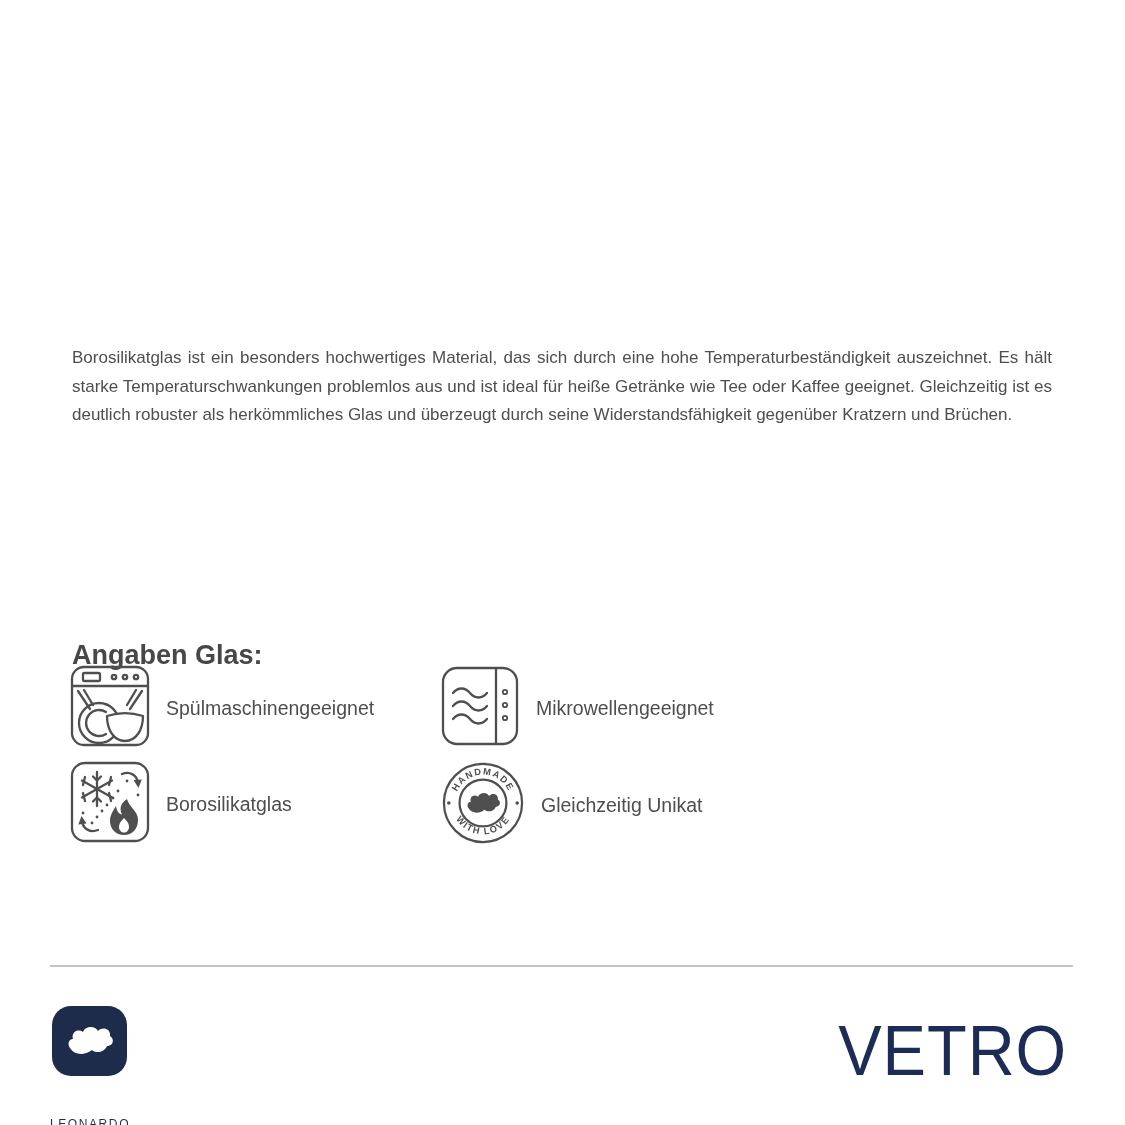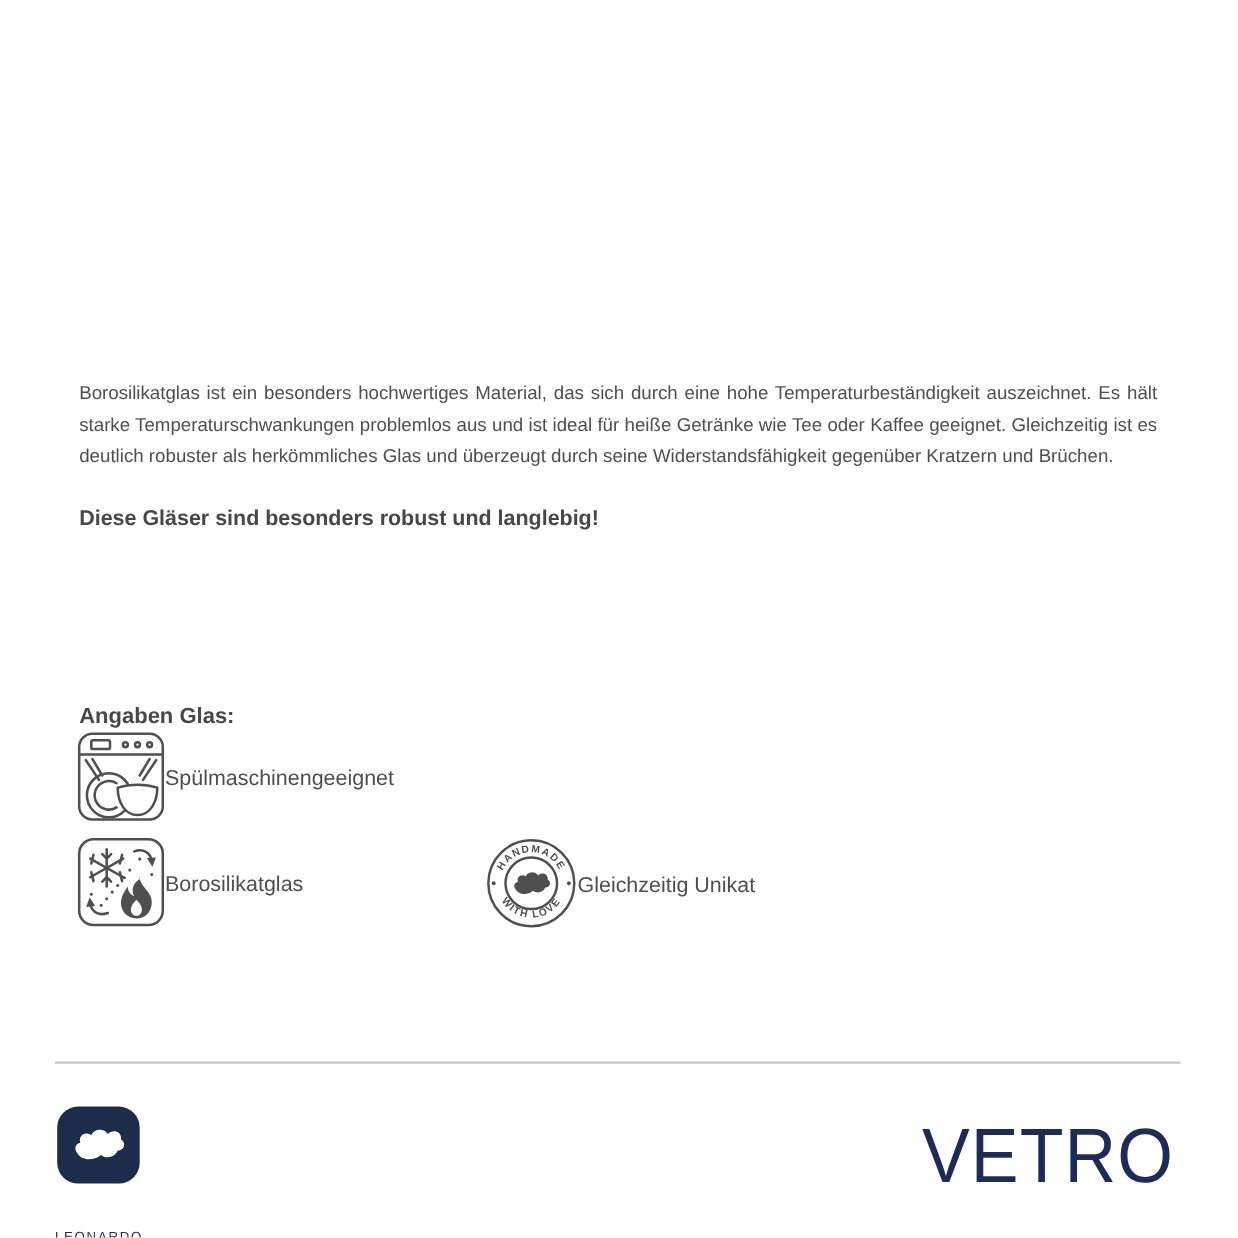--- a/index.html
+++ b/index.html
@@ -53,7 +53,6 @@
 
   <section class="text-block">
     <p class="desc">Borosilikatglas ist ein besonders hochwertiges Material, das sich durch eine hohe Temperaturbeständigkeit auszeichnet. Es hält starke Temperaturschwankungen problemlos aus und ist ideal für heiße Getränke wie Tee oder Kaffee geeignet. Gleichzeitig ist es deutlich robuster als herkömmliches Glas und überzeugt durch seine Widerstandsfähigkeit gegenüber Kratzern und Brüchen.</p>
-    <p class="highlight">Diese Gläser sind besonders robust und langlebig!</p>
   </section>
 
   <h2 class="features-title">Angaben Glas:</h2>

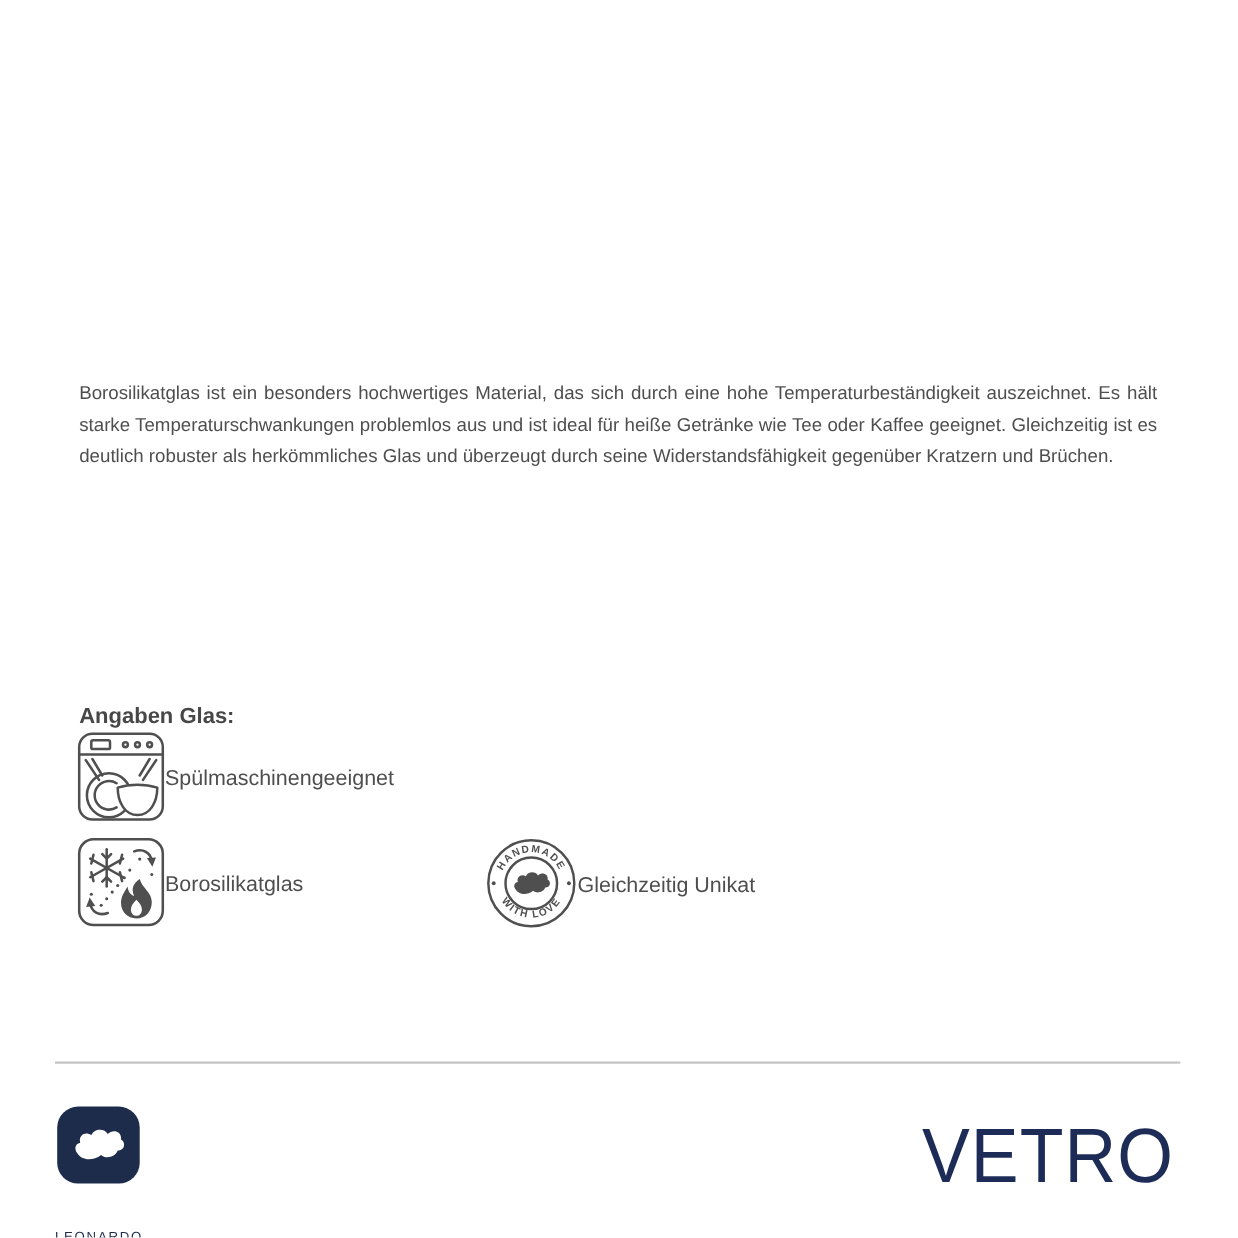--- a/index.html
+++ b/index.html
@@ -15,7 +15,7 @@
   .desc { margin:6px 0 0; font-size:17px; line-height:28.6px; text-align:justify; }
   .highlight { margin:29px 0 0; font-size:19.5px; line-height:24px; font-weight:700; color:#474747; }
 
-  .features-title { position:absolute; left:72px; top:640px; margin:0; font-size:20px; font-weight:700; color:#474747; }
+  .features-title { position:absolute; left:72px; top:640px; margin:0; font-size:27px; font-weight:700; color:#474747; }
 
   
   .feature { position:absolute; display:flex; align-items:center; color:#4e4e4e; }

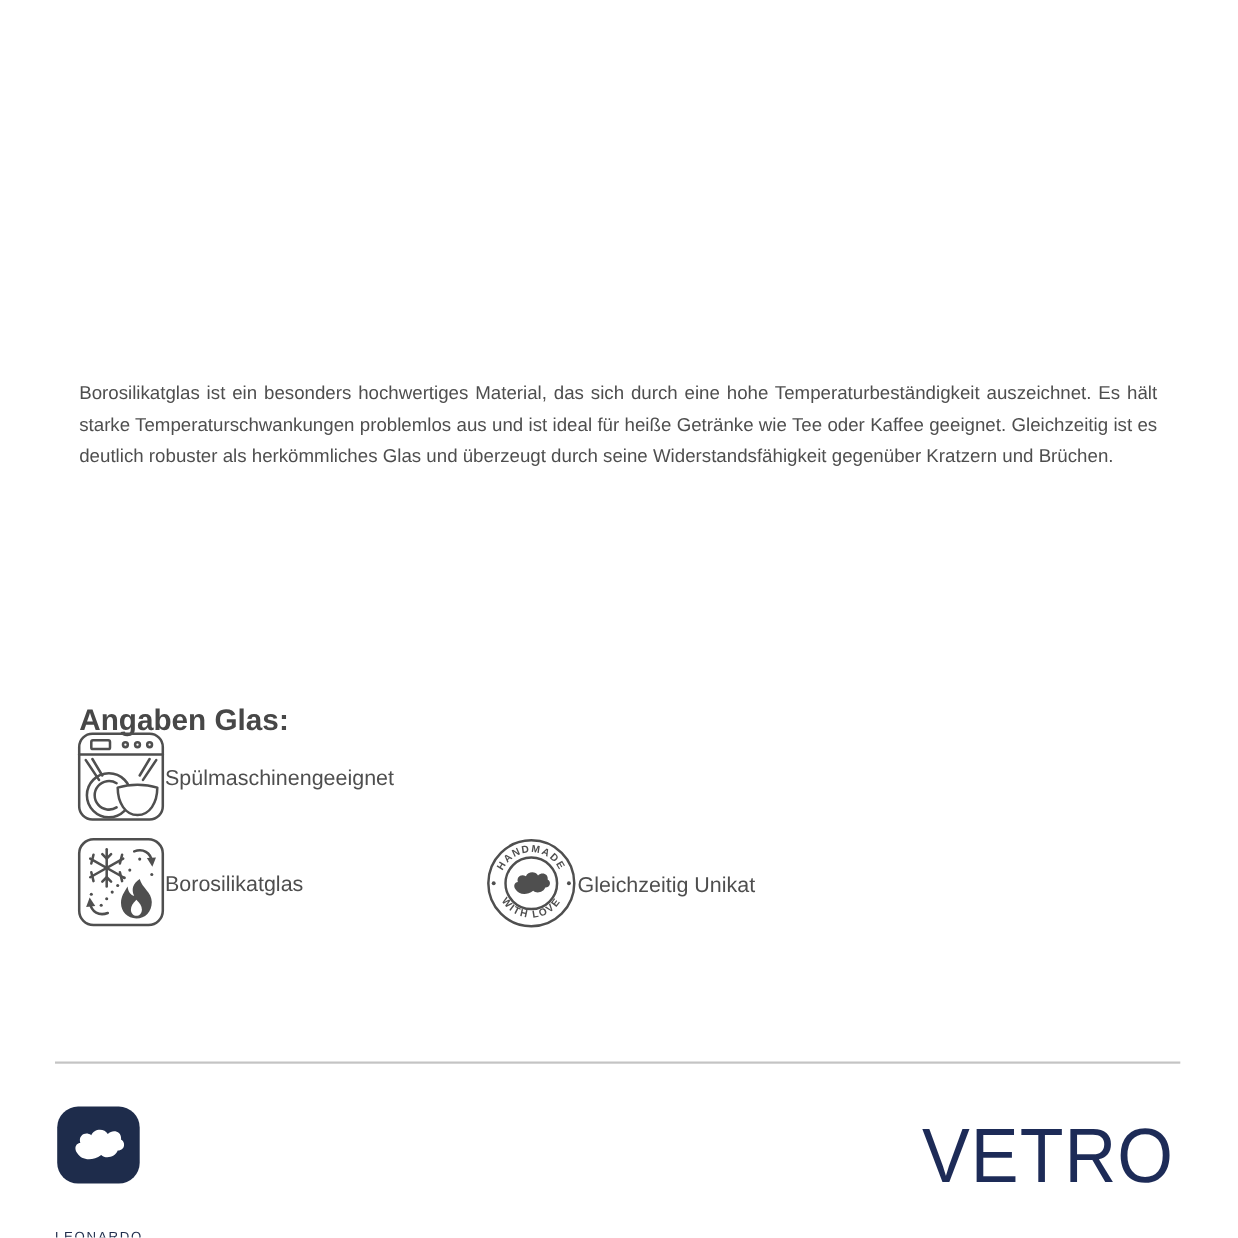--- a/index.html
+++ b/index.html
@@ -18,7 +18,7 @@
   .features-title { position:absolute; left:72px; top:640px; margin:0; font-size:27px; font-weight:700; color:#474747; }
 
   
-  .feature { position:absolute; display:flex; align-items:center; color:#4e4e4e; }
+  .feature { position:absolute; display:flex; align-items:center; gap:16px; color:#4e4e4e; }
   .flabel { font-size:19.5px; white-space:nowrap; }
   #feature-1 { left:70px;  top:666px; height:84px; }
   #feature-2 { left:440px; top:668px; height:80px; }

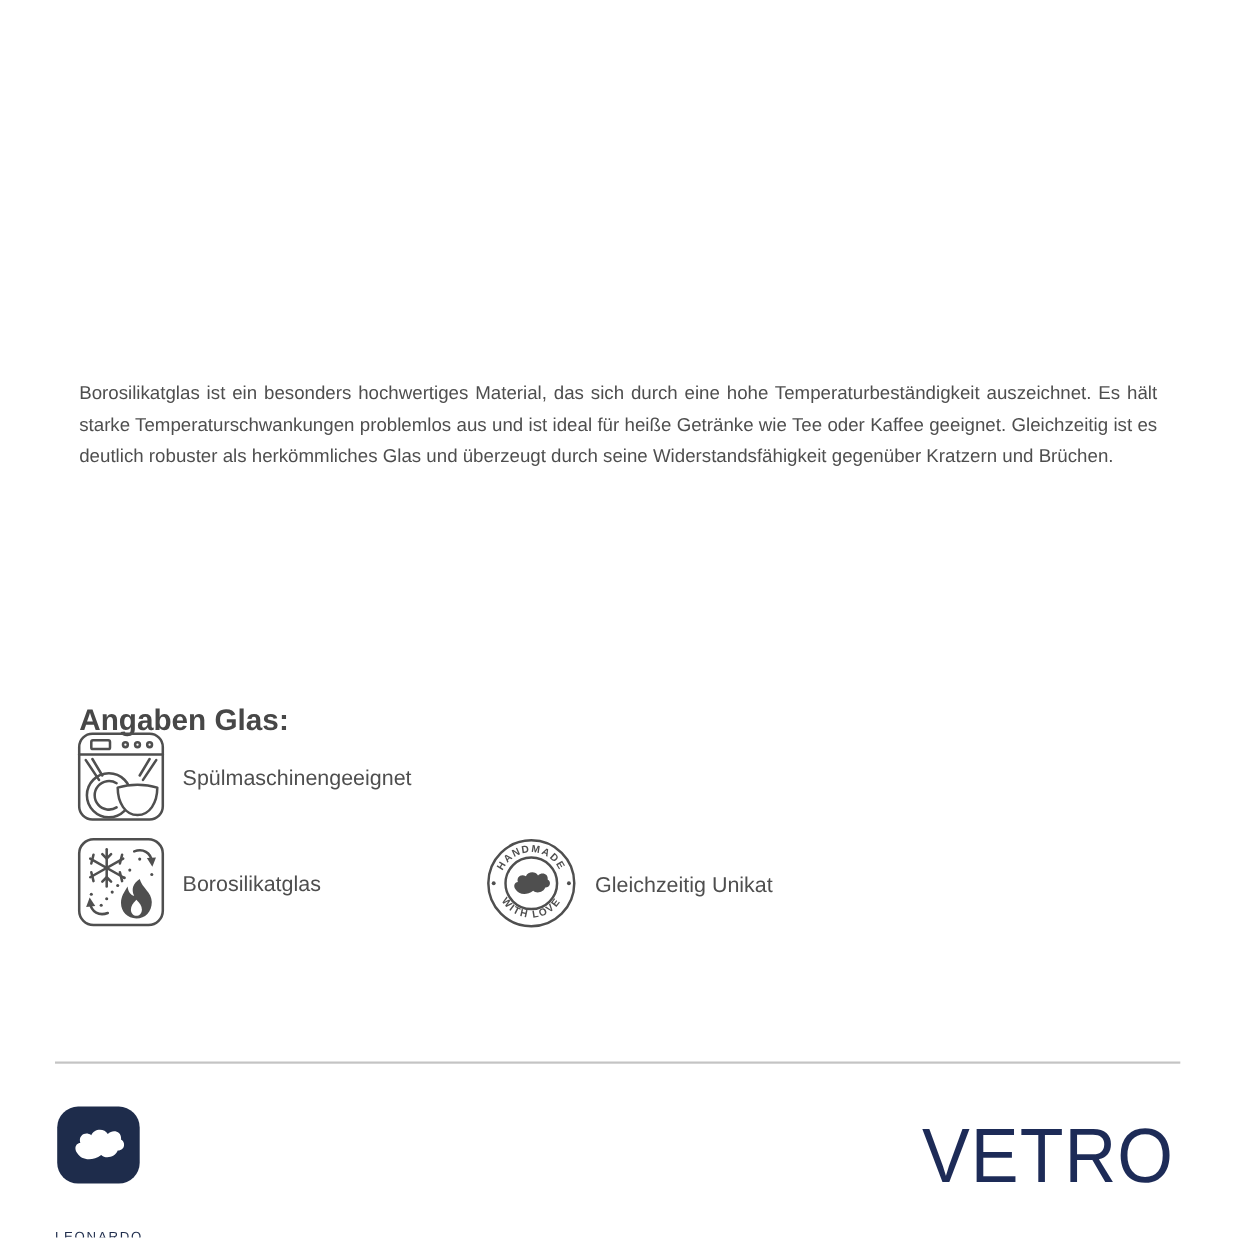--- a/index.html
+++ b/index.html
@@ -80,6 +80,23 @@
     <span class="flabel">Spülmaschinengeeignet</span>
   </div>
 
+  <div class="feature" id="feature-2">
+    <span>
+      <svg width="80" height="80" viewBox="0 0 78 80">
+        <g class="icon-stroke">
+          <rect x="2" y="2" width="74" height="76" rx="14"></rect>
+          <line x1="55" y1="3" x2="55" y2="77"></line>
+          <path d="M12,27 C17,21 24,21 29,27 C34,33 41,33 46,27"></path>
+          <path d="M12,40 C17,34 24,34 29,40 C34,46 41,46 46,40"></path>
+          <path d="M12,53 C17,47 24,47 29,53 C34,59 41,59 46,53"></path>
+          <circle cx="64" cy="26" r="2.2" stroke-width="1.8"></circle>
+          <circle cx="64" cy="39" r="2.2" stroke-width="1.8"></circle>
+          <circle cx="64" cy="52" r="2.2" stroke-width="1.8"></circle>
+        </g>
+      </svg>
+    </span>
+    <span class="flabel">Mikrowellengeeignet</span>
+  </div>
 
   <div class="feature" id="feature-3">
     <span>

